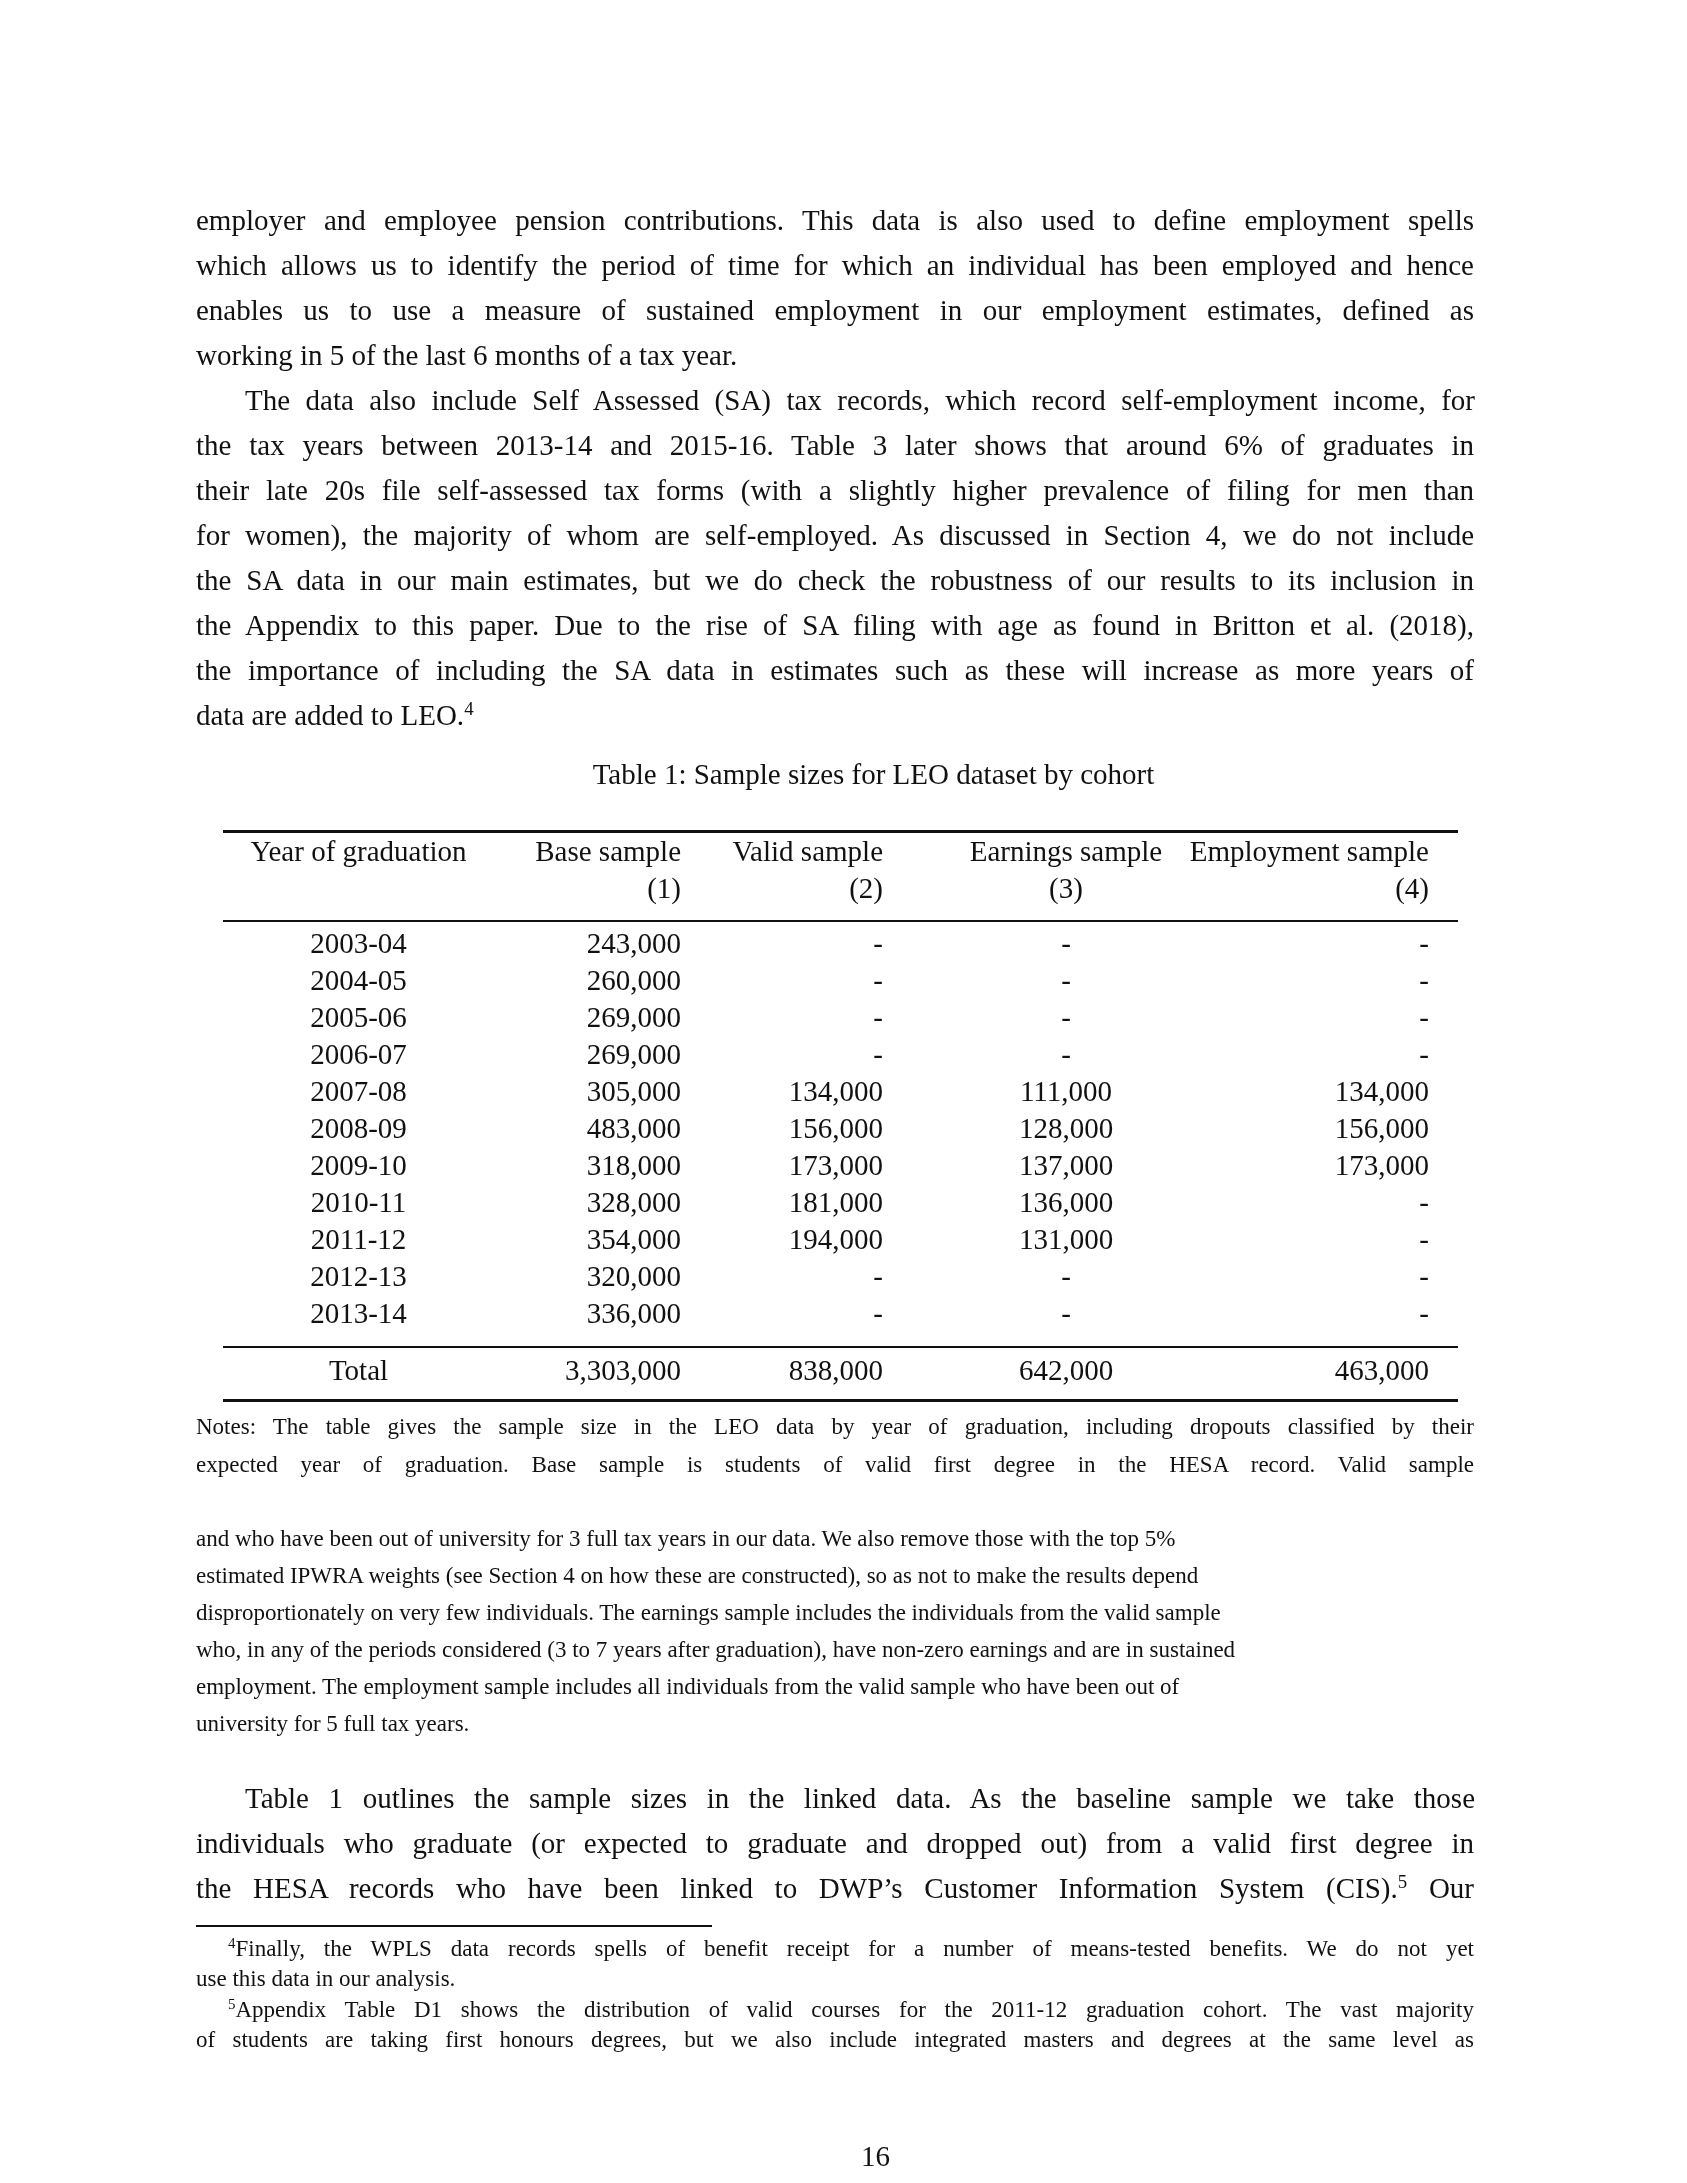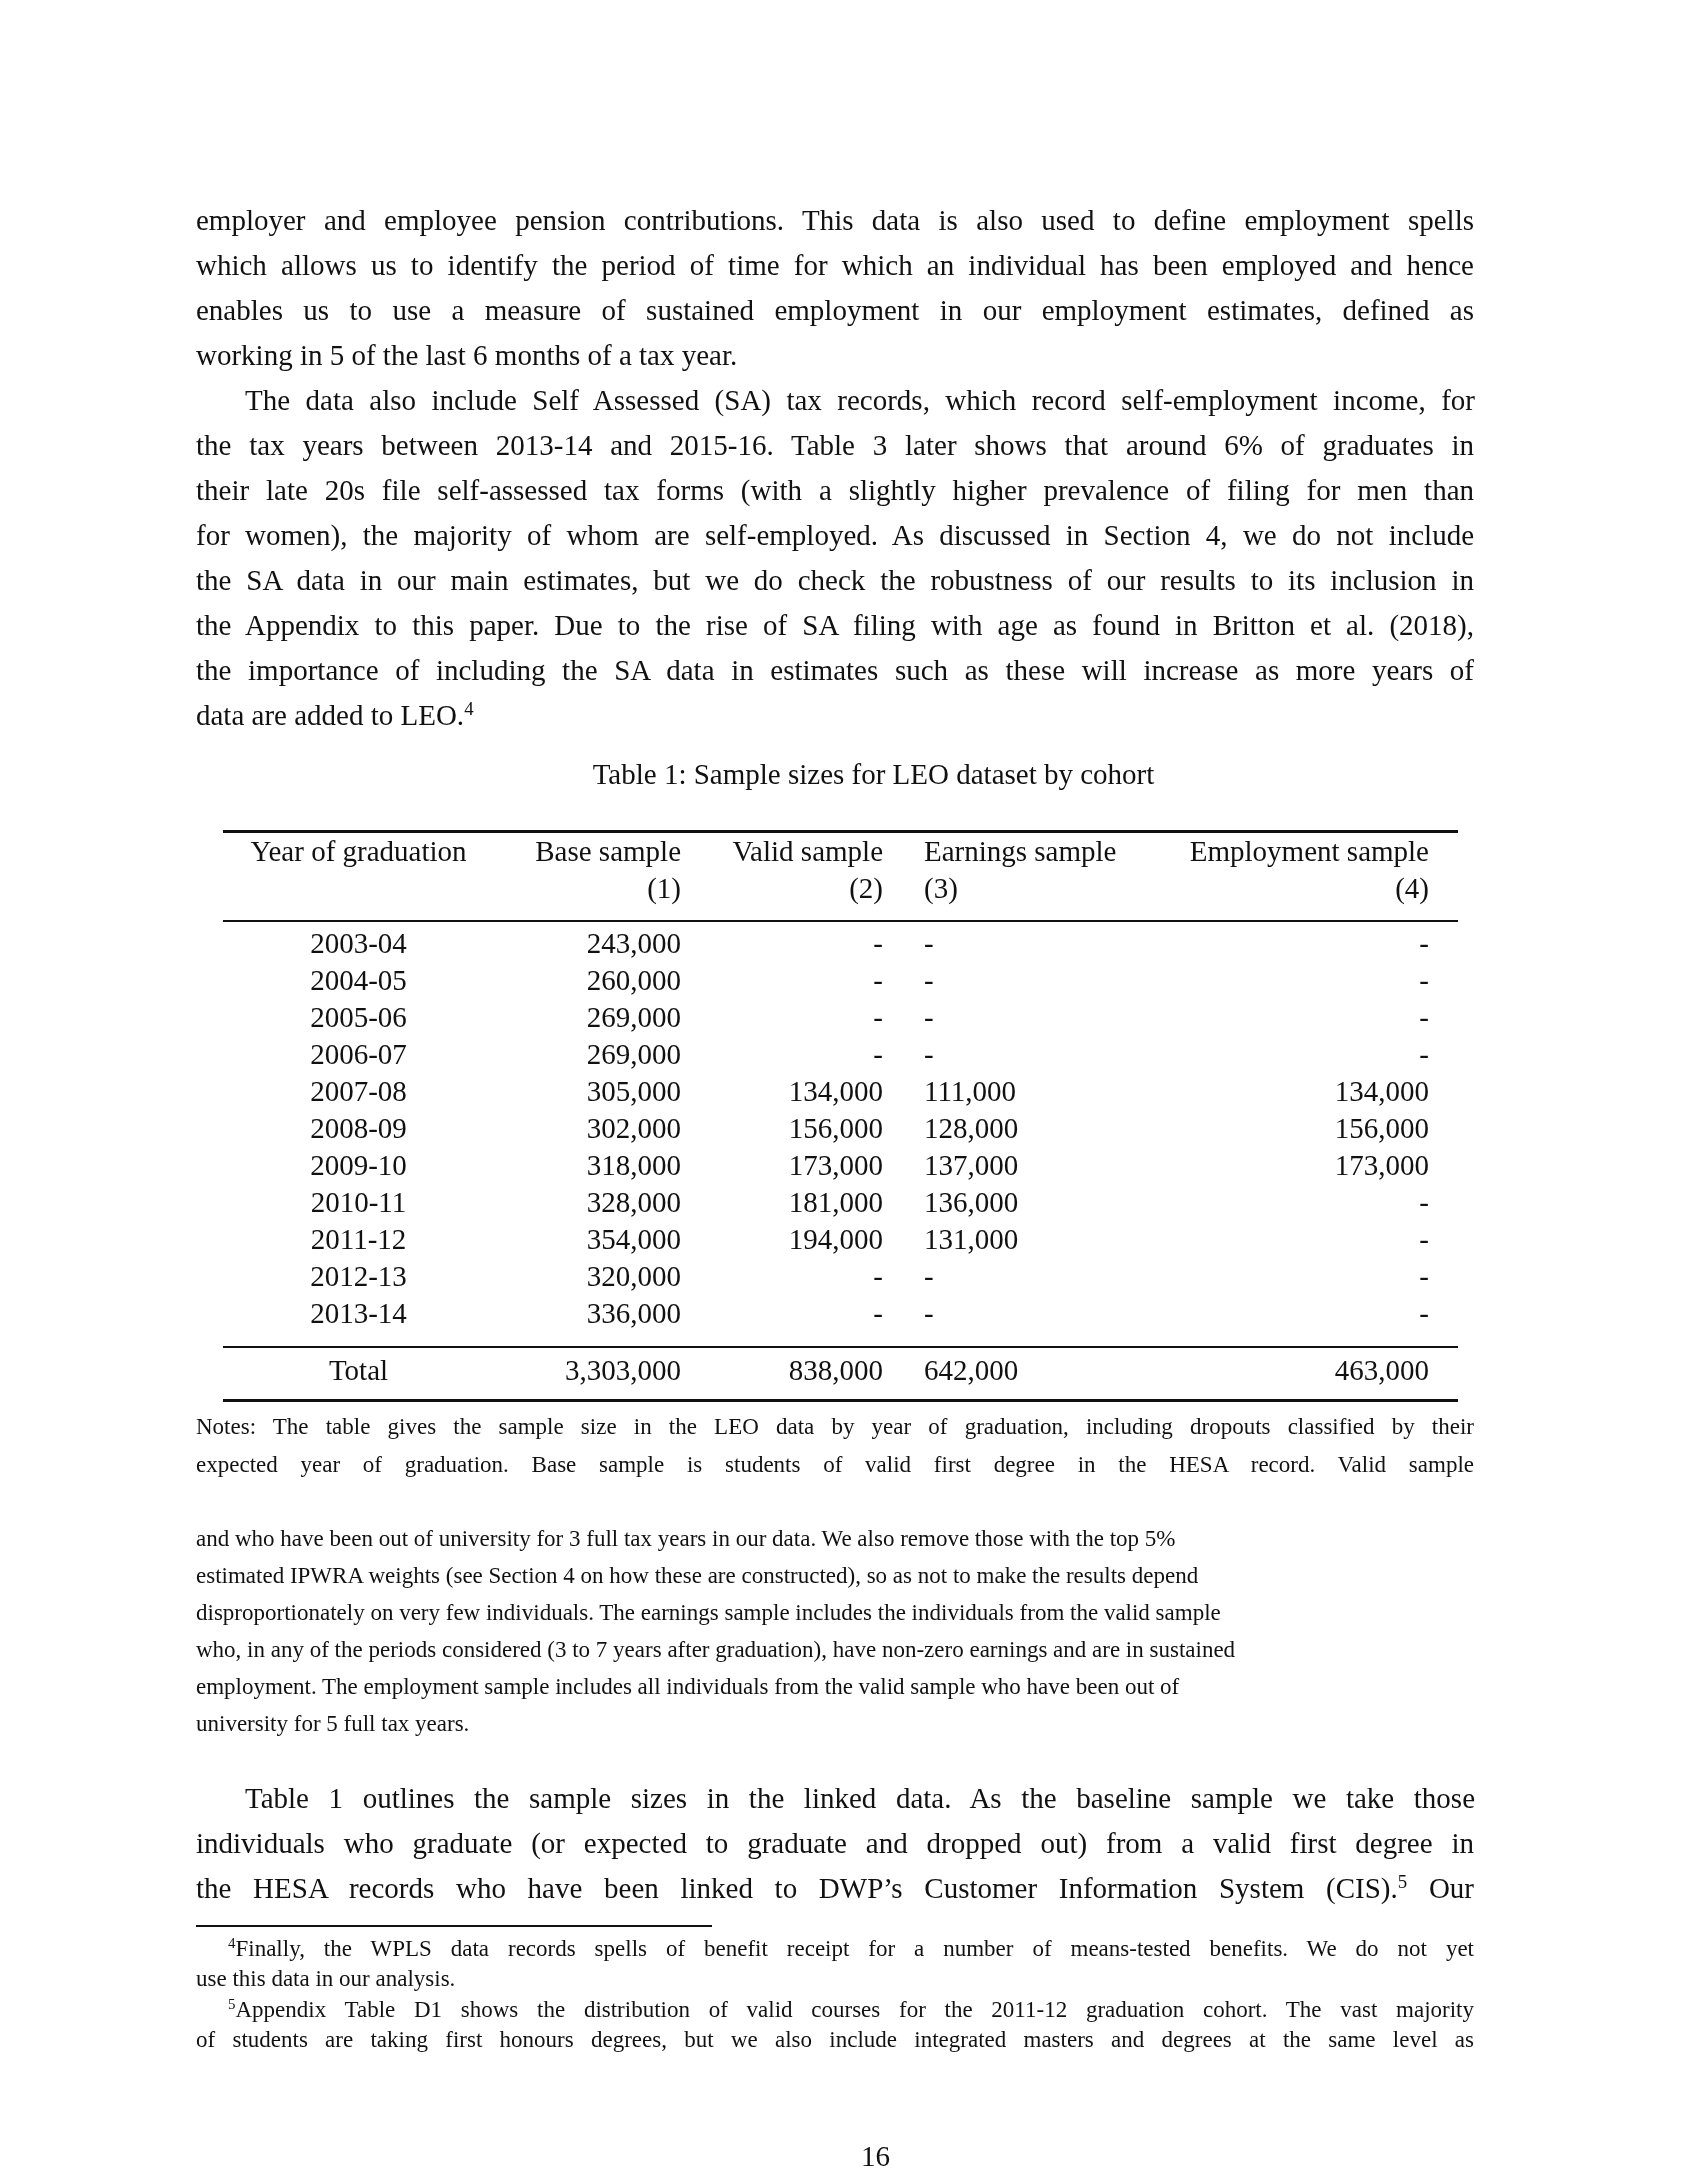--- a/index.html
+++ b/index.html
@@ -20,7 +20,7 @@
   .c0 { left:223px; width:271px; text-align:center; }
   .c1 { left:516px; width:165px; text-align:right; }
   .c2 { left:701px; width:182px; text-align:right; }
-  .c3 { left:924px; width:228px; text-align:left; }
+  .c3 { left:952px; width:228px; text-align:center; }
   .c4 { left:1151px; width:278px; text-align:right; }
   .note { position:absolute; left:196px; width:1278px; white-space:nowrap;
           font-family:"Liberation Serif", serif; font-size:23px; line-height:26.5px;

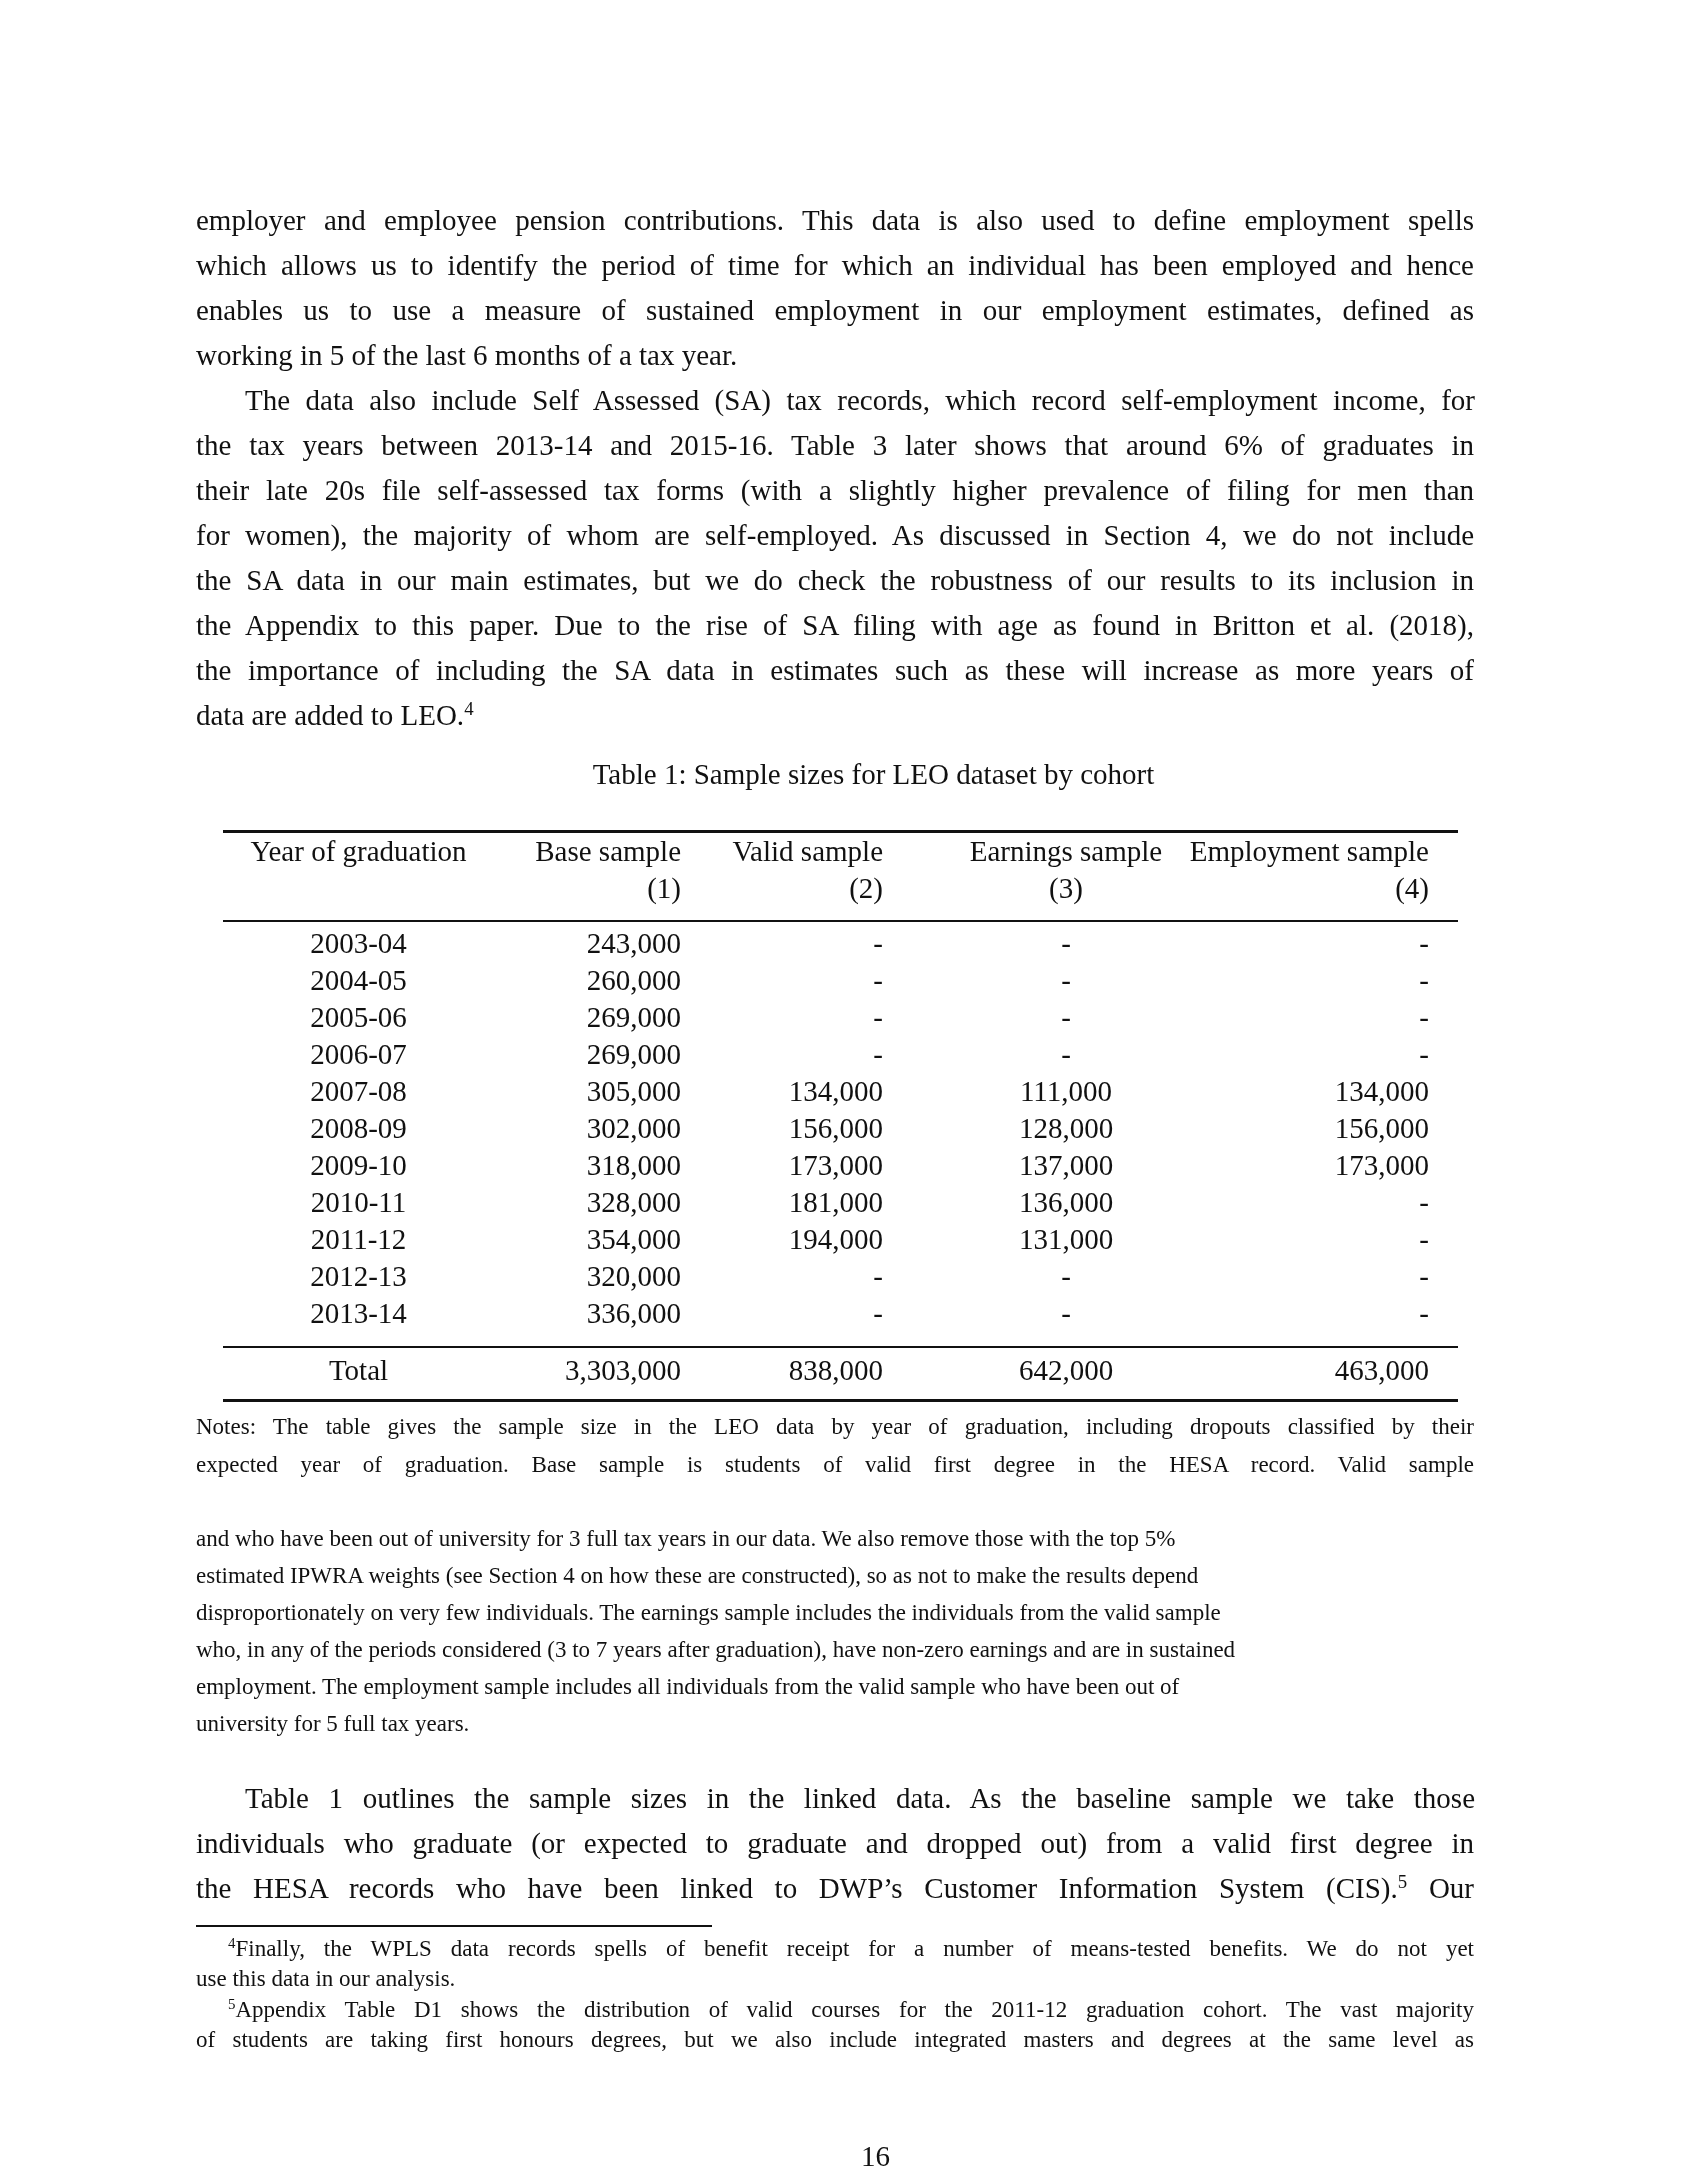--- a/index.html
+++ b/index.html
@@ -106,7 +106,7 @@
         </div>
         <div>
           <div class="cell c0" style="top: 1112px;">2008-09</div>
-          <div class="cell c1" style="top: 1112px;">302,000</div>
+          <div class="cell c1" style="top: 1112px;">483,000</div>
           <div class="cell c2" style="top: 1112px;">156,000</div>
           <div class="cell c3" style="top: 1112px;">128,000</div>
           <div class="cell c4" style="top: 1112px;">156,000</div>

